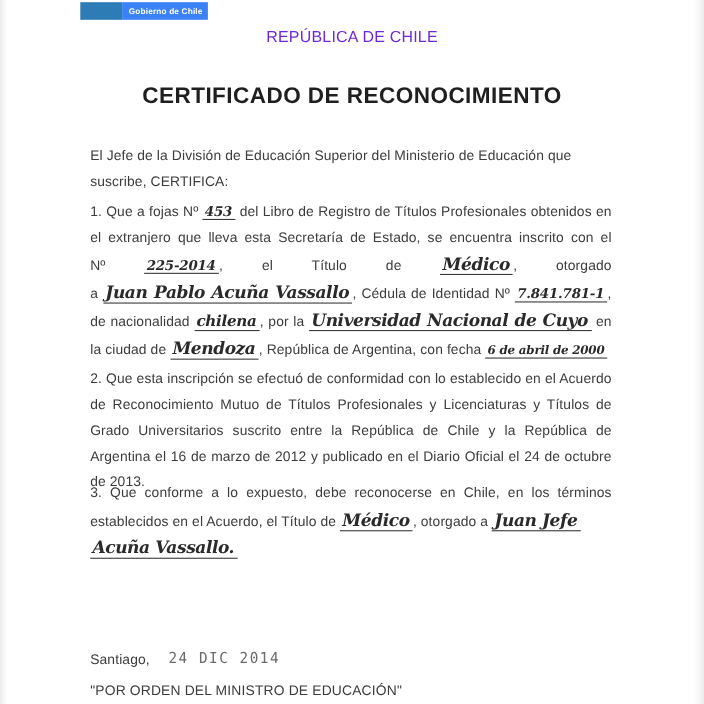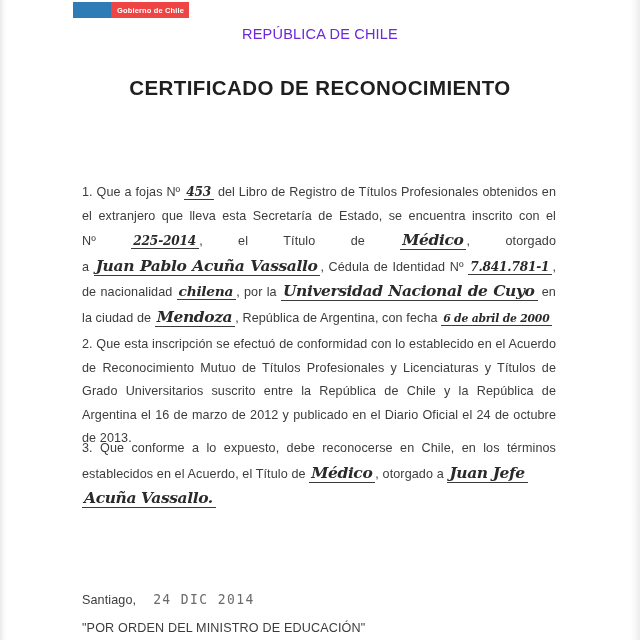--- a/index.html
+++ b/index.html
@@ -167,7 +167,7 @@
 
   <div class="logo">
     <div class="logo-blue" style="background: rgb(45, 124, 181);"></div>
-    <div class="logo-red" style="background: #ef4444;">Gobierno de Chile</div>
+    <div class="logo-red" style="background: #3b82f6;">Gobierno de Chile</div>
   </div>
 
   <div class="hdr-line1">REPÚBLICA DE CHILE</div>

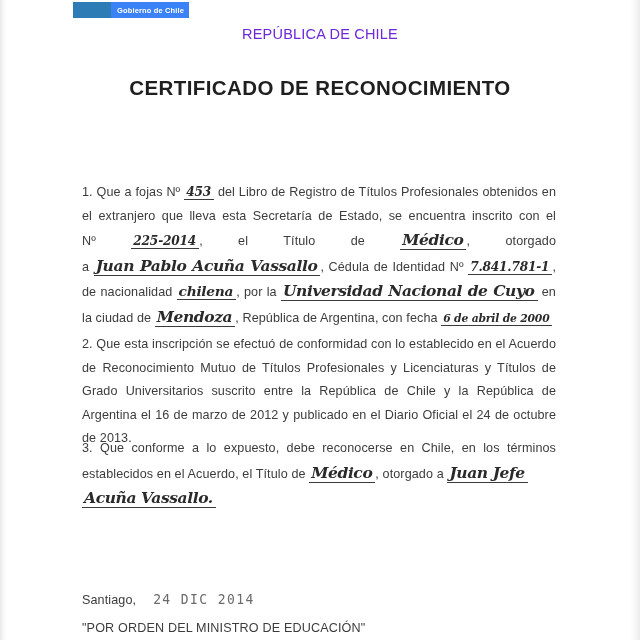--- a/index.html
+++ b/index.html
@@ -173,6 +173,9 @@
   <div class="hdr-line1">REPÚBLICA DE CHILE</div>
   <div class="doc-title">CERTIFICADO DE RECONOCIMIENTO</div>
 
+  <div class="body-block p-intro">
+    <p class="para last-flush">El Jefe de la División de Educación Superior del Ministerio de Educación que suscribe, CERTIFICA:</p>
+  </div>
 
   <div class="body-block p-one">
     <p class="para"><span>1. Que a fojas Nº</span>&nbsp;<span class="hw small">453</span>&nbsp;<span>del Libro de Registro de Títulos Profesionales obtenidos en el extranjero que lleva esta Secretaría de Estado, se encuentra inscrito con el Nº</span>&nbsp;<span class="hw small">225-2014</span><span>, el Título de</span>&nbsp;<span class="hw big">Médico</span><span>, otorgado a</span>&nbsp;<span class="hw big">Juan Pablo Acuña Vassallo</span><span>, Cédula de Identidad Nº</span>&nbsp;<span class="hw small">7.841.781-1</span><span>, de nacionalidad</span>&nbsp;<span class="hw mid">chilena</span><span>, por la</span>&nbsp;<span class="hw big">Universidad Nacional de Cuyo</span>&nbsp;<span>en la ciudad de</span>&nbsp;<span class="hw big">Mendoza</span><span>, República de Argentina, con fecha</span>&nbsp;<span class="hw tiny">6 de abril de 2000</span></p>

